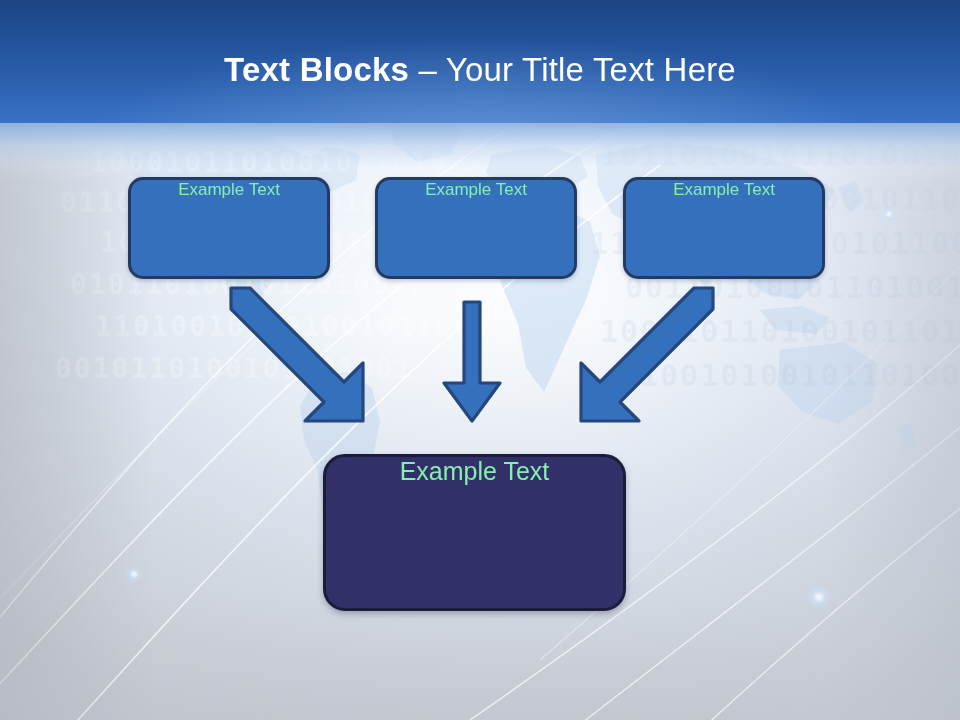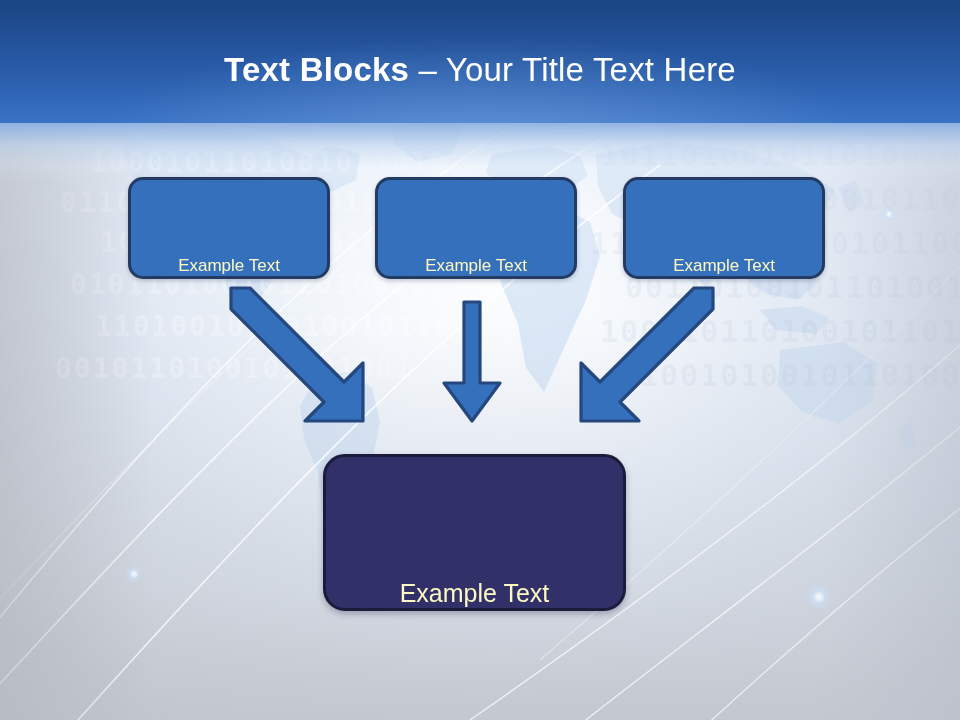--- a/index.html
+++ b/index.html
@@ -120,9 +120,9 @@
     position: absolute;
     box-sizing: border-box;
     display: flex;
-    align-items: flex-end;
+    align-items: flex-start;
     justify-content: center;
-    color: #fef9c3;
+    color: #86efac;
     text-align: center;
   }
   .node-top {

